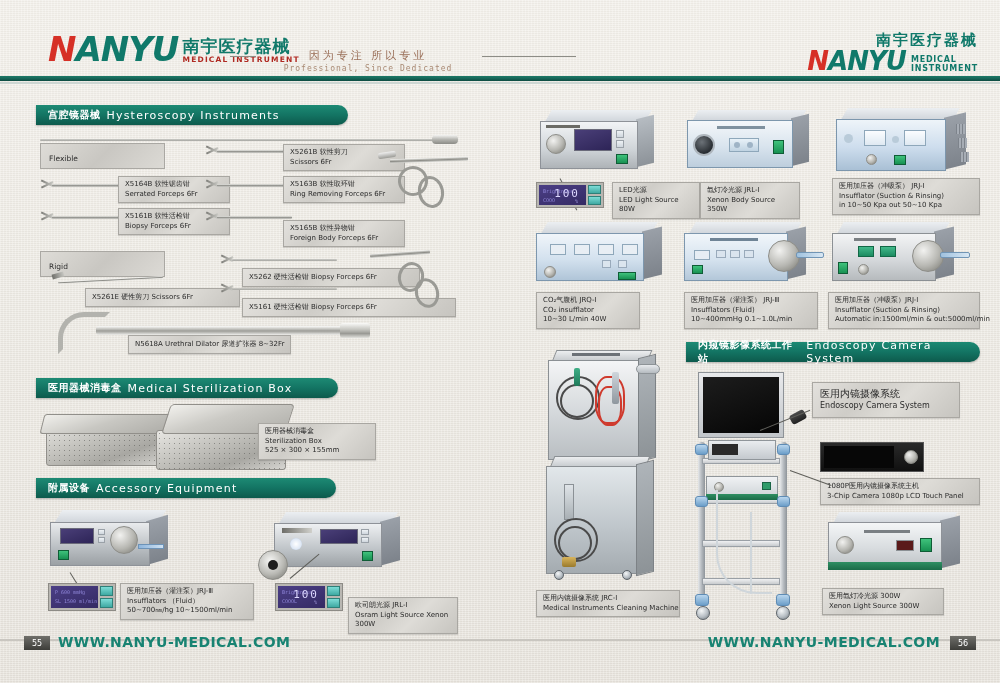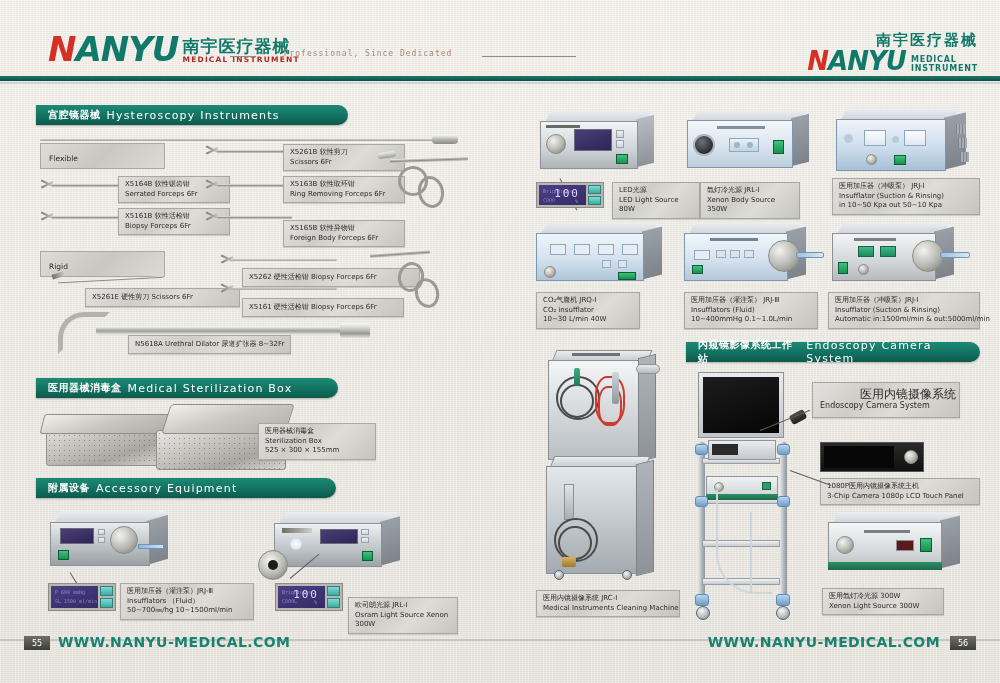--- a/index.html
+++ b/index.html
@@ -182,6 +182,7 @@
 
     <div class="slog-line l"></div>
     <div class="slogan">
+      <span class="s-cn">因为专注  所以专业</span>
       <span class="s-en">Professional, Since Dedicated</span>
     </div>
     <div class="slog-line r"></div>

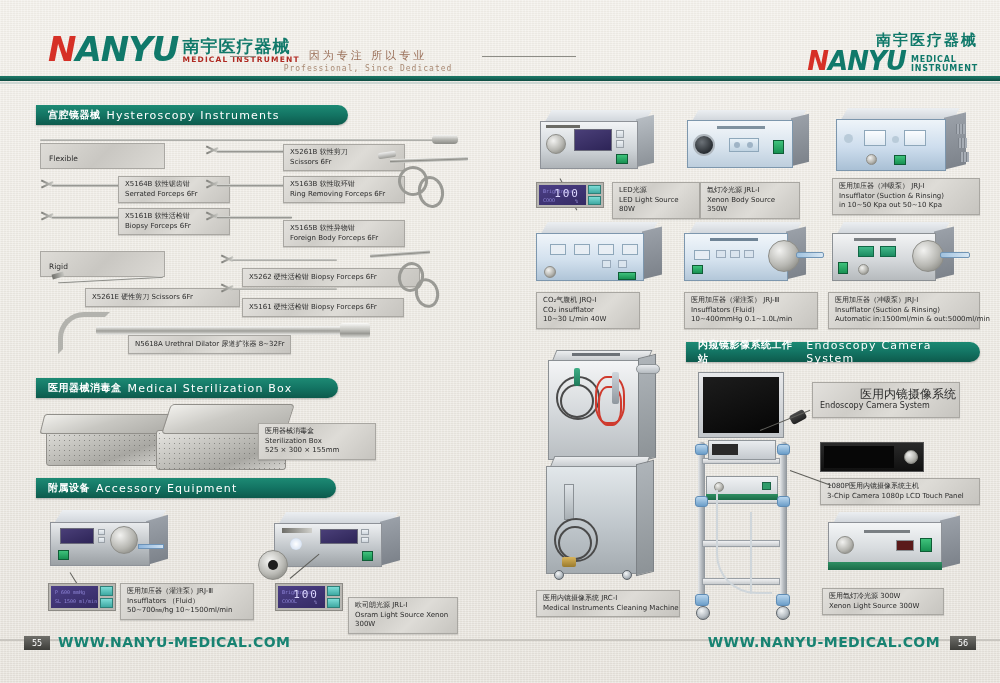--- a/index.html
+++ b/index.html
@@ -273,7 +273,7 @@
 
   <div class="jaw" style="left:220px; top:285px;"></div>
   <div class="shaft thin" style="left:232px; top:288px; width:105px;"></div>
-  <div class="cap one" style="left:242px; top:298px; width:162px;">
+  <div class="cap one" style="left:242px; top:298px; width:214px;">
     <div>X5161 硬性活检钳 Biopsy Forceps 6Fr</div>
   </div>
 

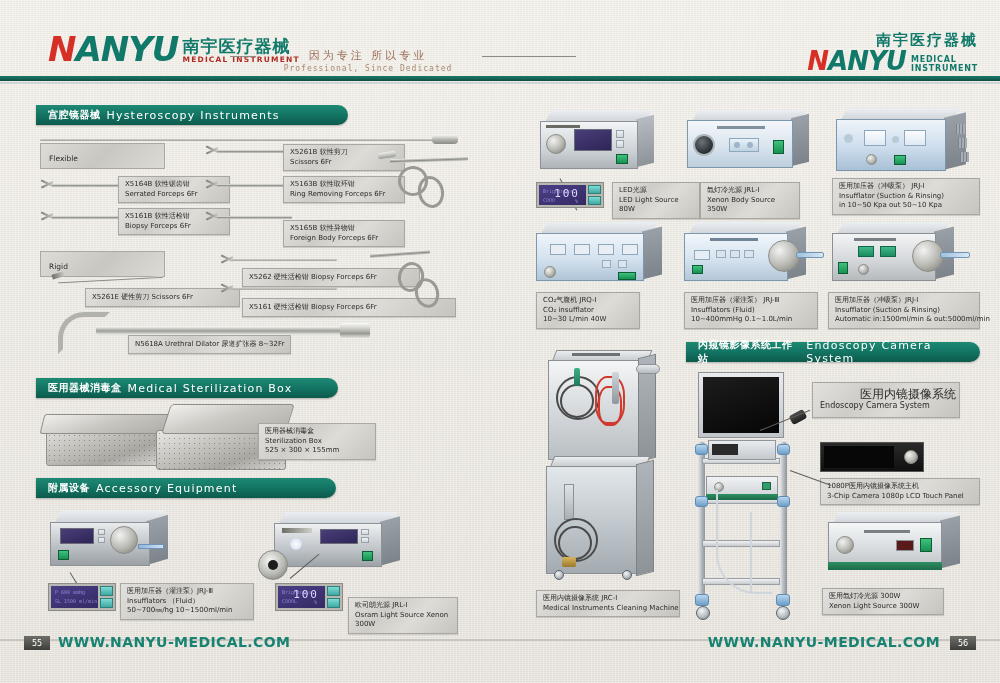--- a/index.html
+++ b/index.html
@@ -574,7 +574,7 @@
   <div style="position:absolute; left:790px; top:412px; width:16px; height:10px; background:linear-gradient(180deg,#4d4d4d,#1f1f1f); border-radius:3px; transform:rotate(-28deg);"></div>
   <div class="leader" style="left:760px; top:430px; width:54px; transform:rotate(-22deg);"></div>
   <div class="cap" style="left:812px; top:382px; width:148px; padding:5px 7px;">
-    <div class="cn" style="font-size:12px; line-height:12px;margin-left:40px;">医用内镜摄像系统</div>
+    <div class="cn" style="font-size:10px; line-height:12px;">医用内镜摄像系统</div>
     <div style="font-size:8px; line-height:12px;">Endoscopy Camera System</div>
   </div>
 

